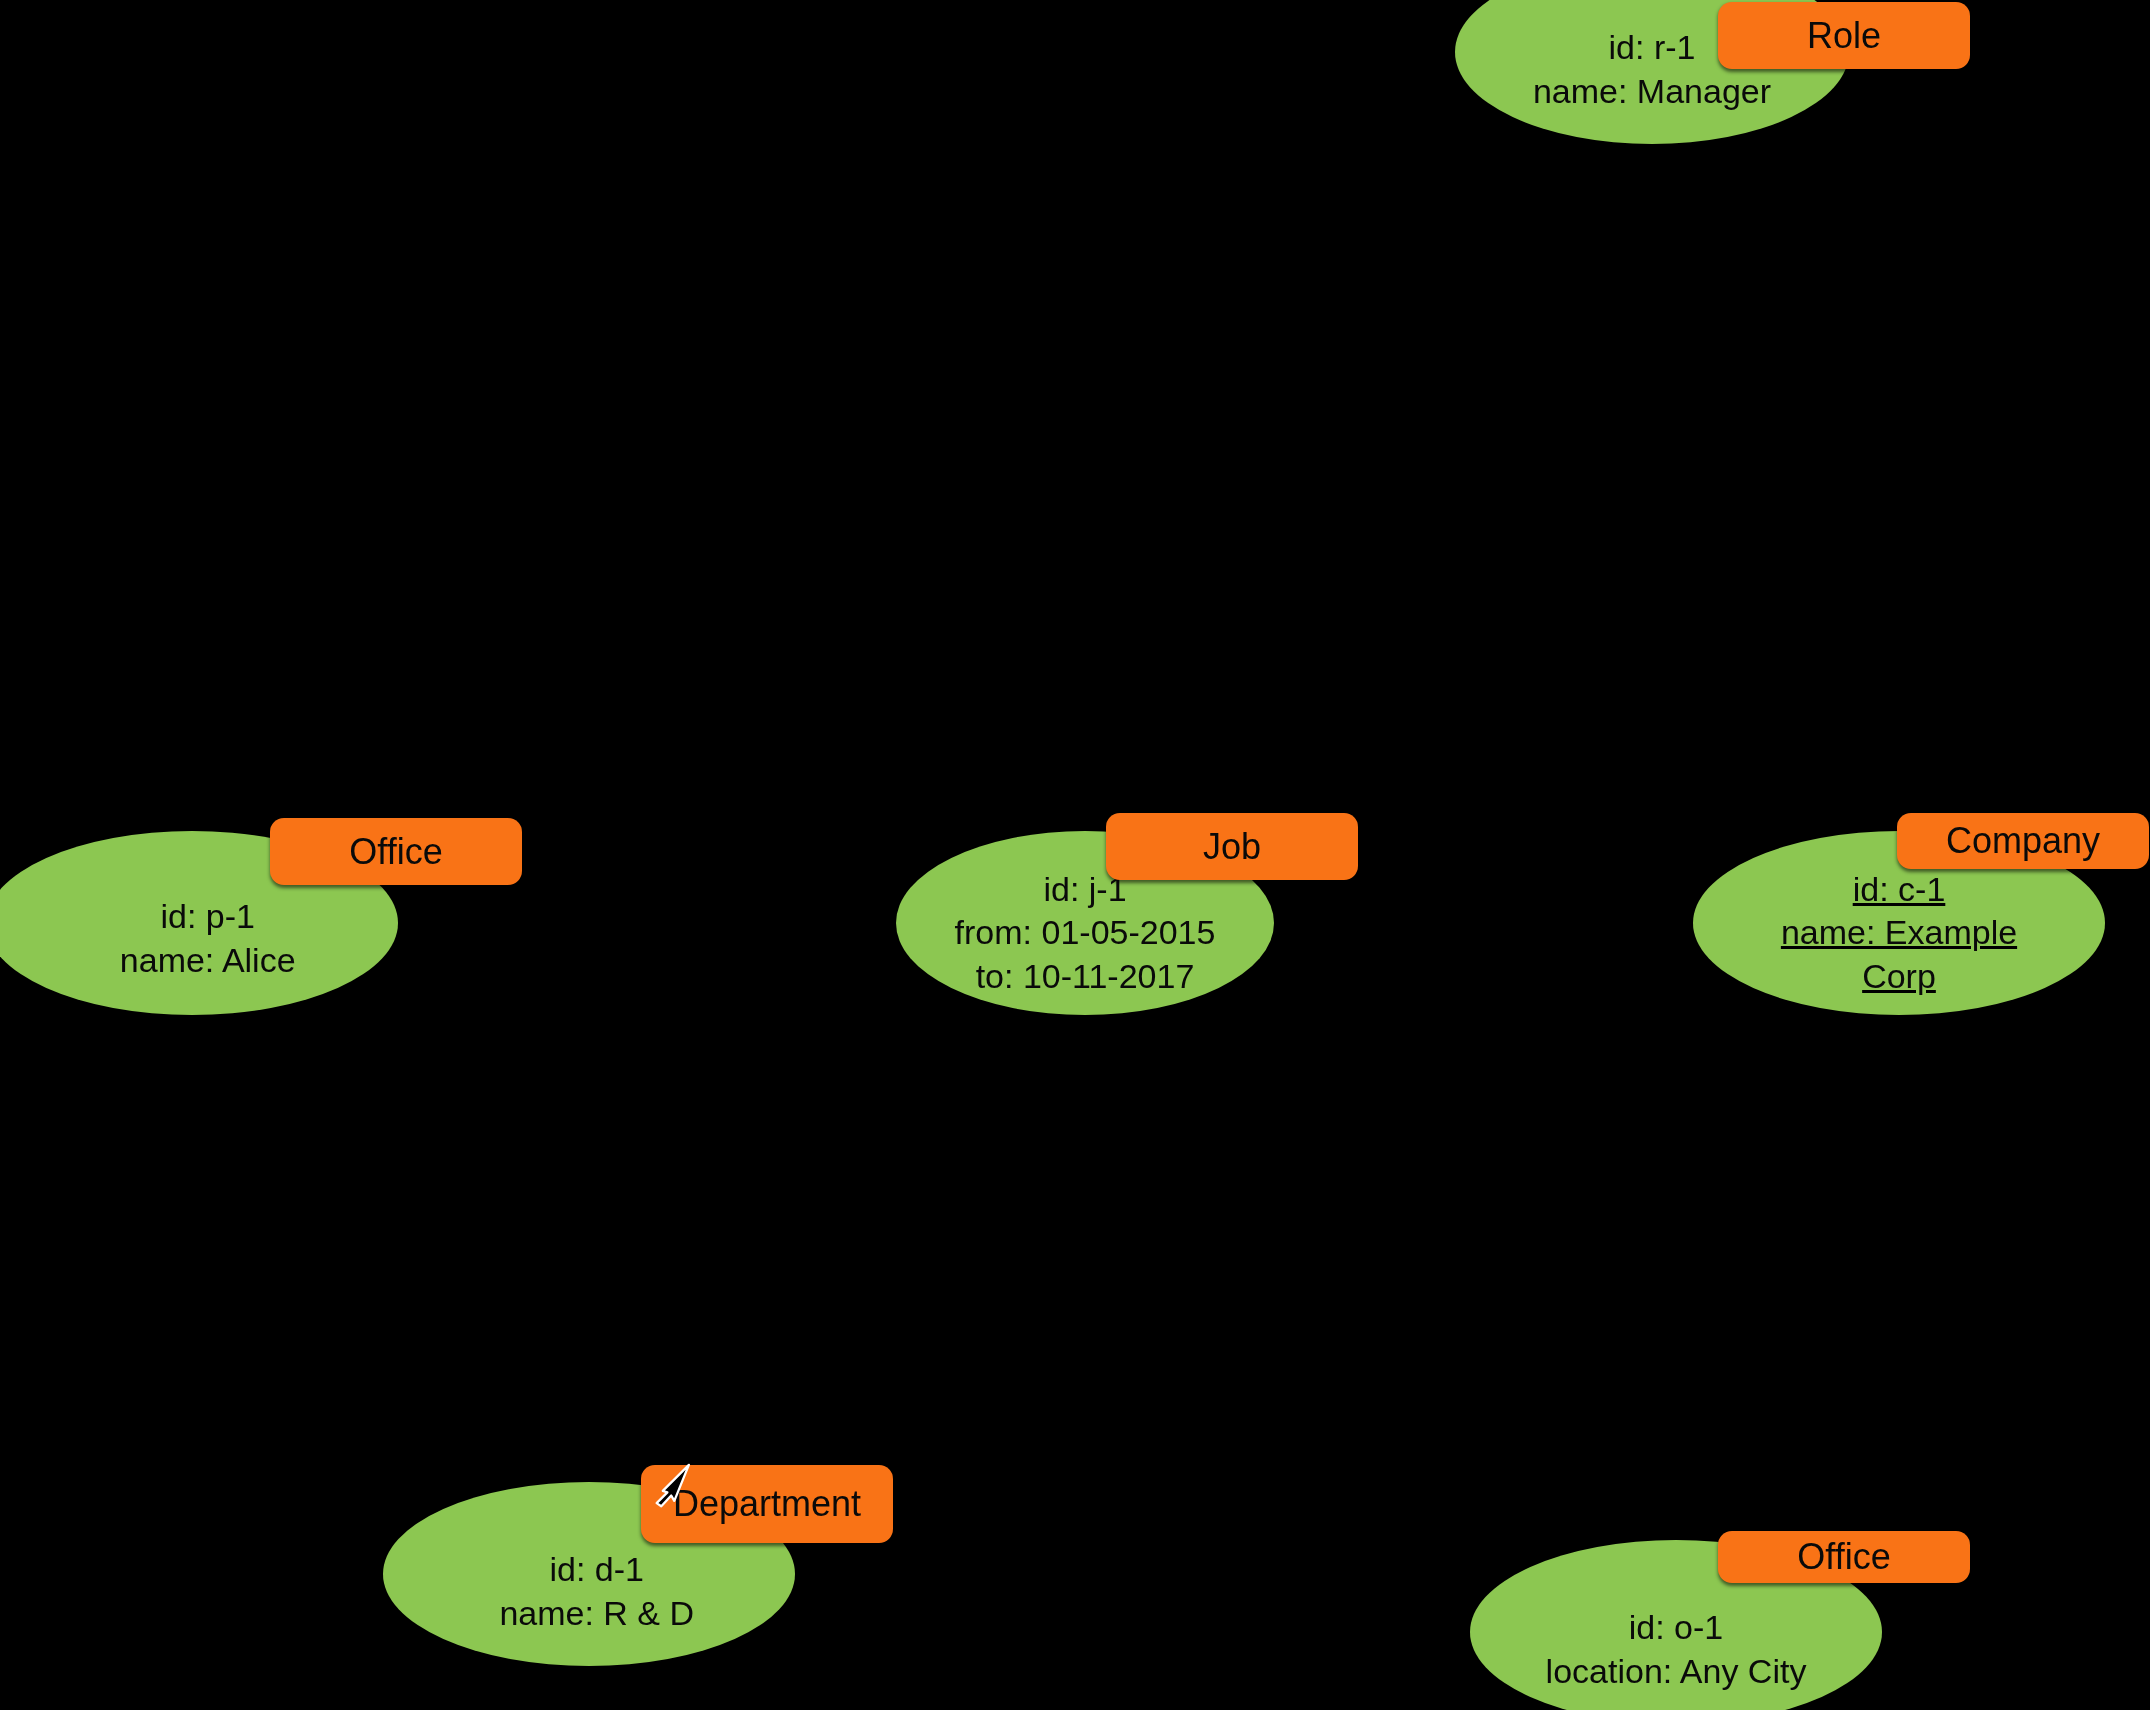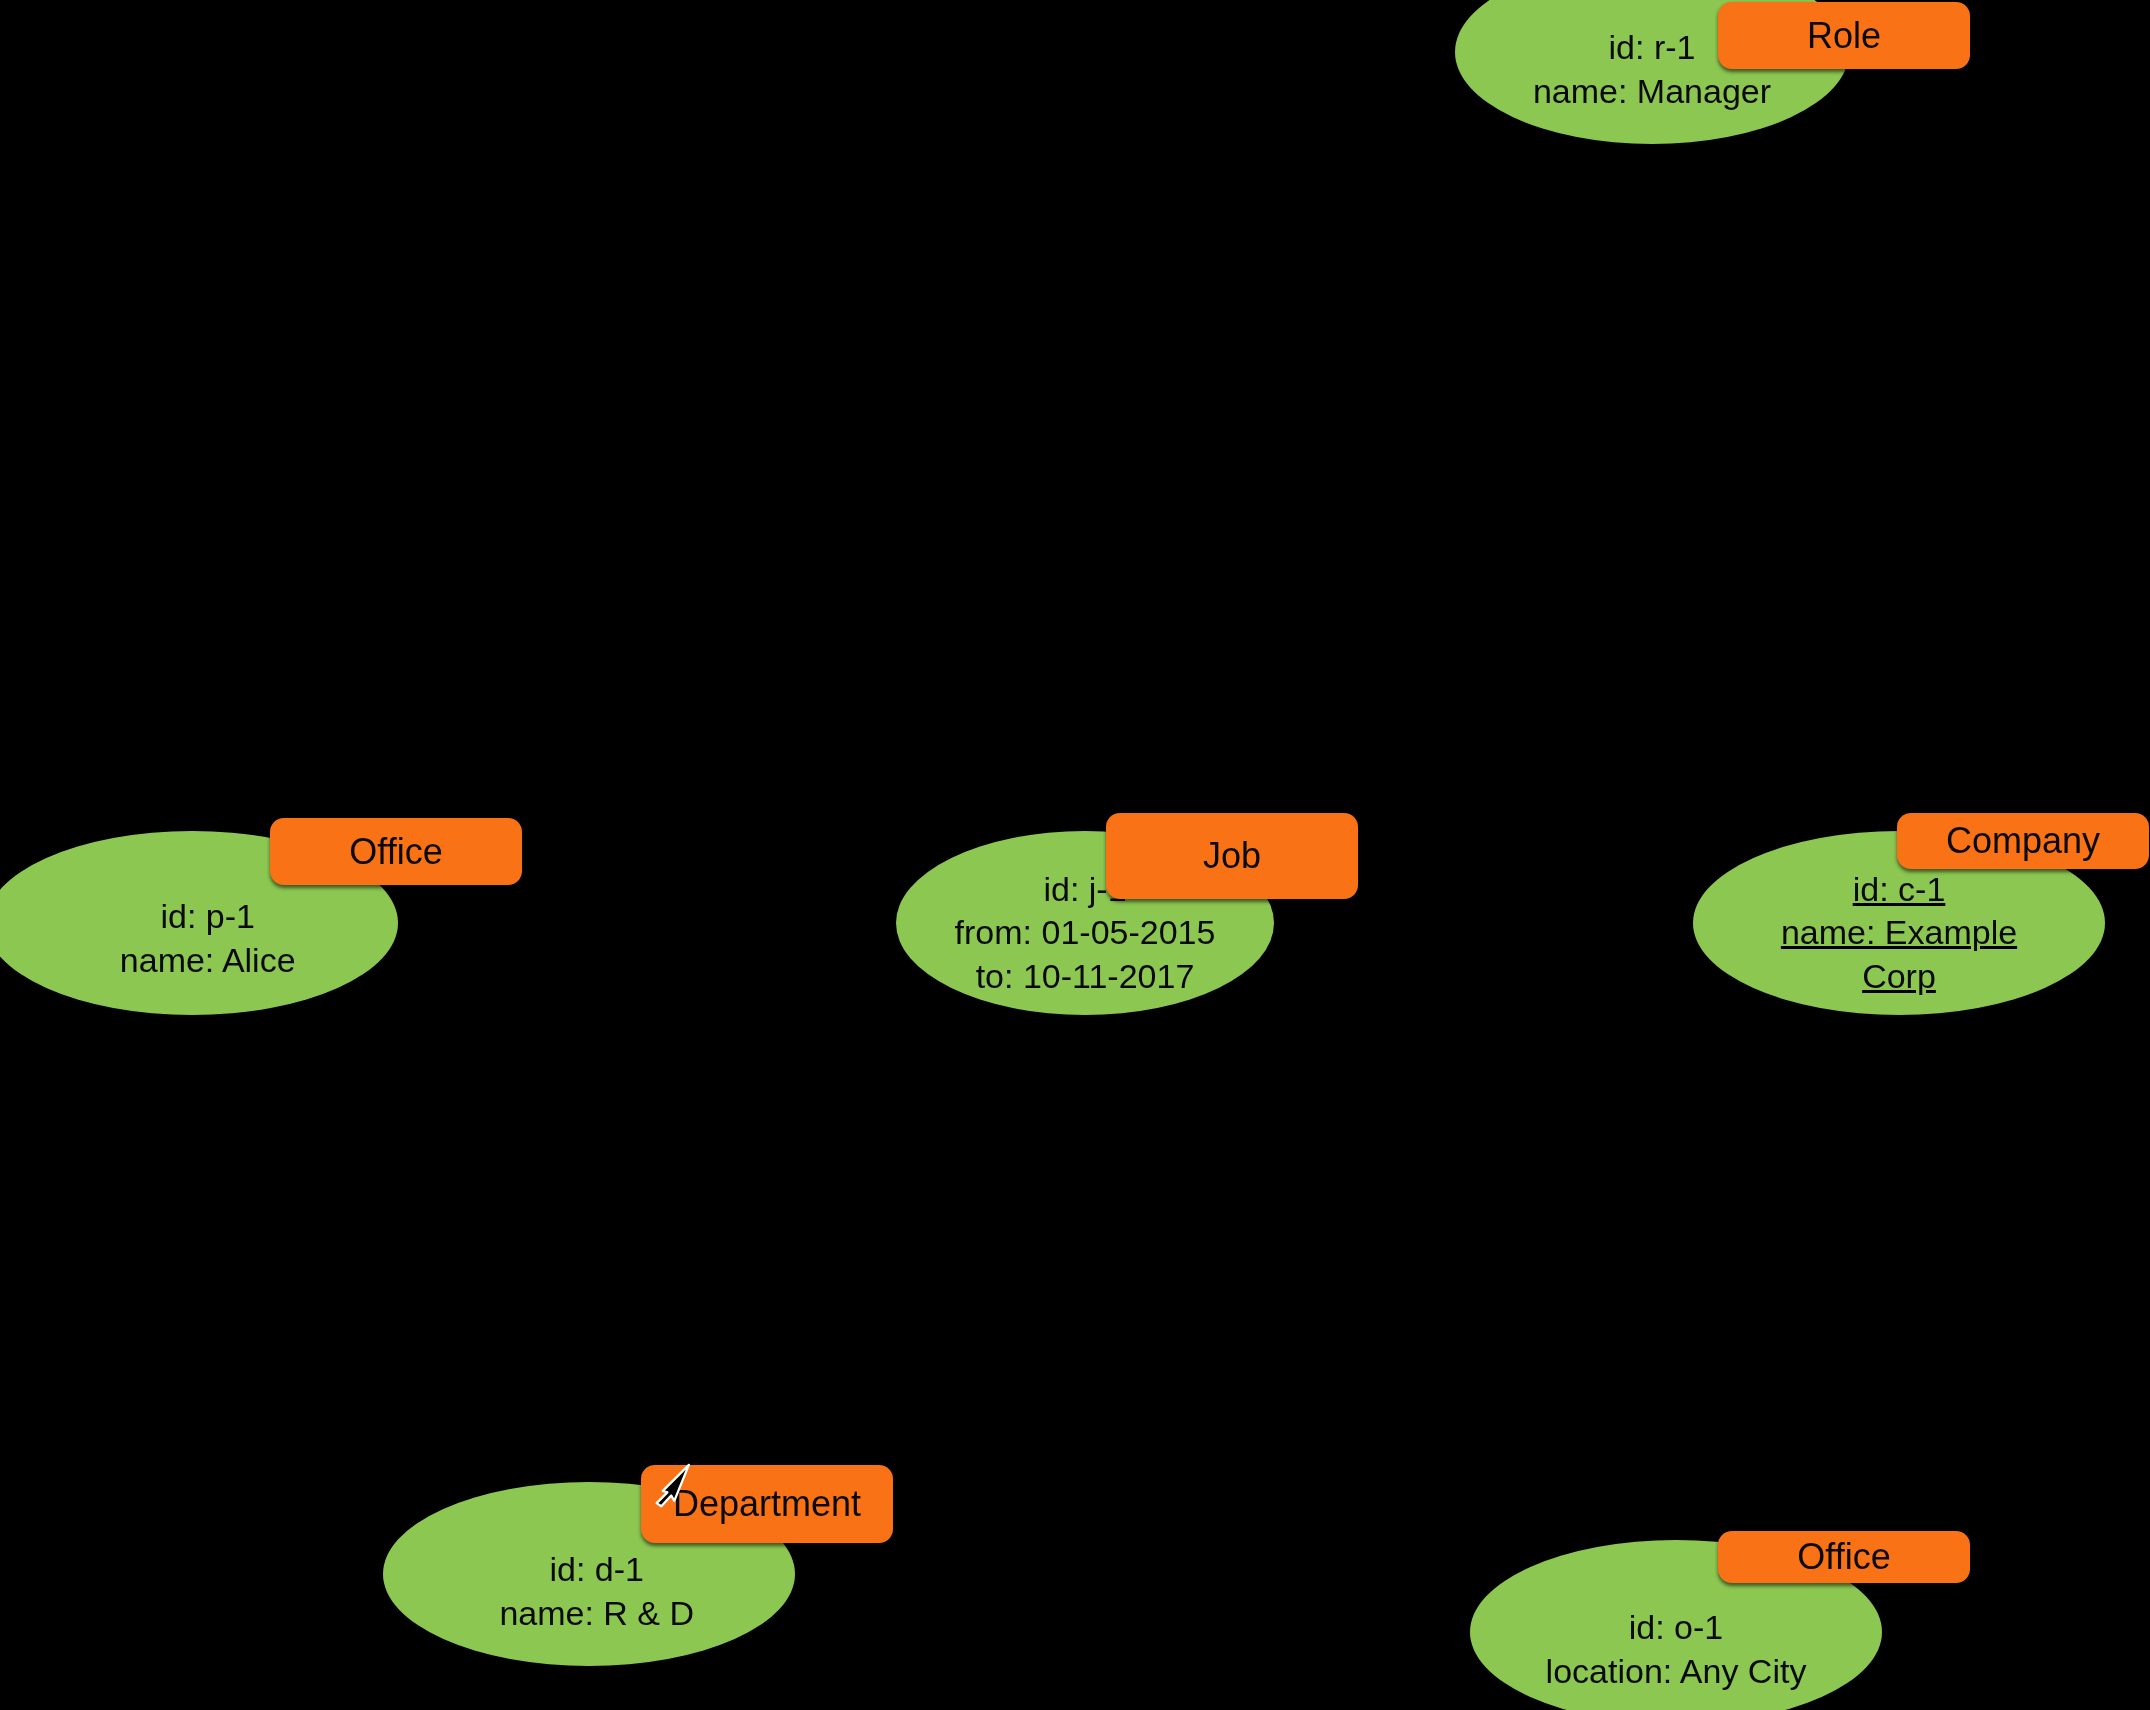--- a/index.html
+++ b/index.html
@@ -85,7 +85,7 @@
 from: 01-05-2015
 to: 10-11-2017</div>
     </div>
-    <div class="node-label" style="left:1106px; top:813px; width:252px; height:86px;">Job</div>
+    <div class="node-label" style="left:1106px; top:813px; width:252px; height:67px;">Job</div>
   </div>
 
   <div class="node">

